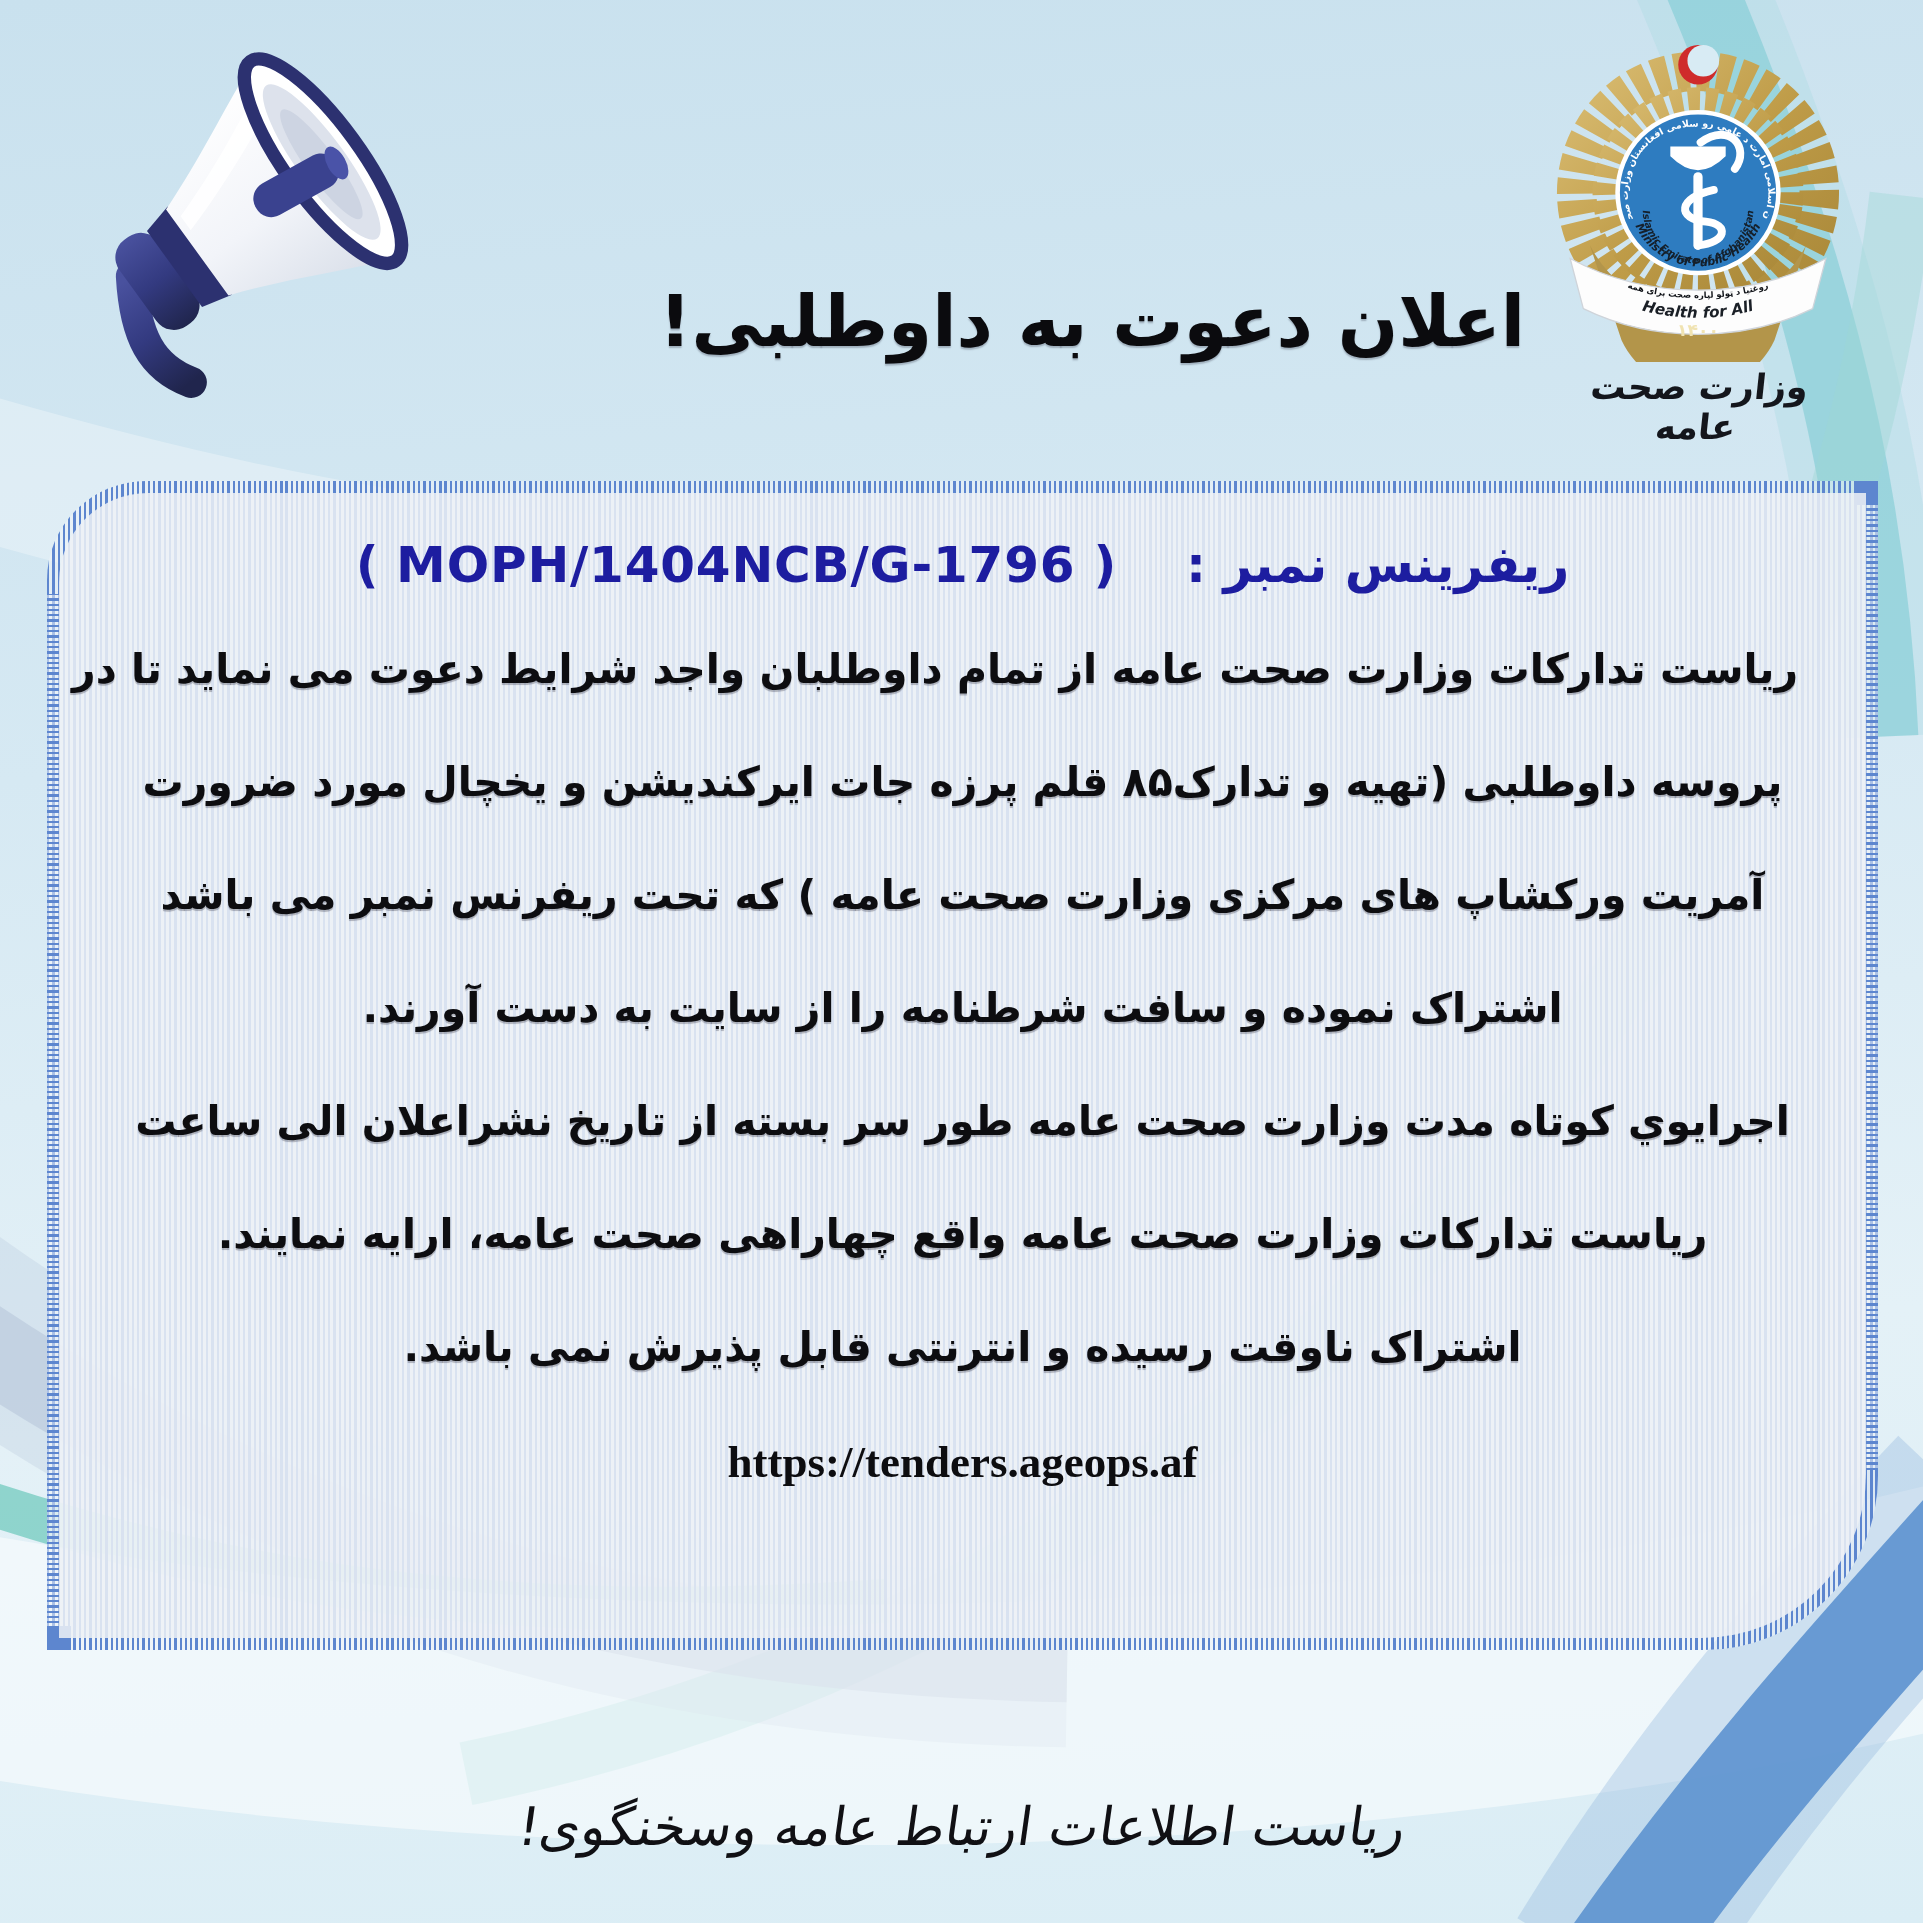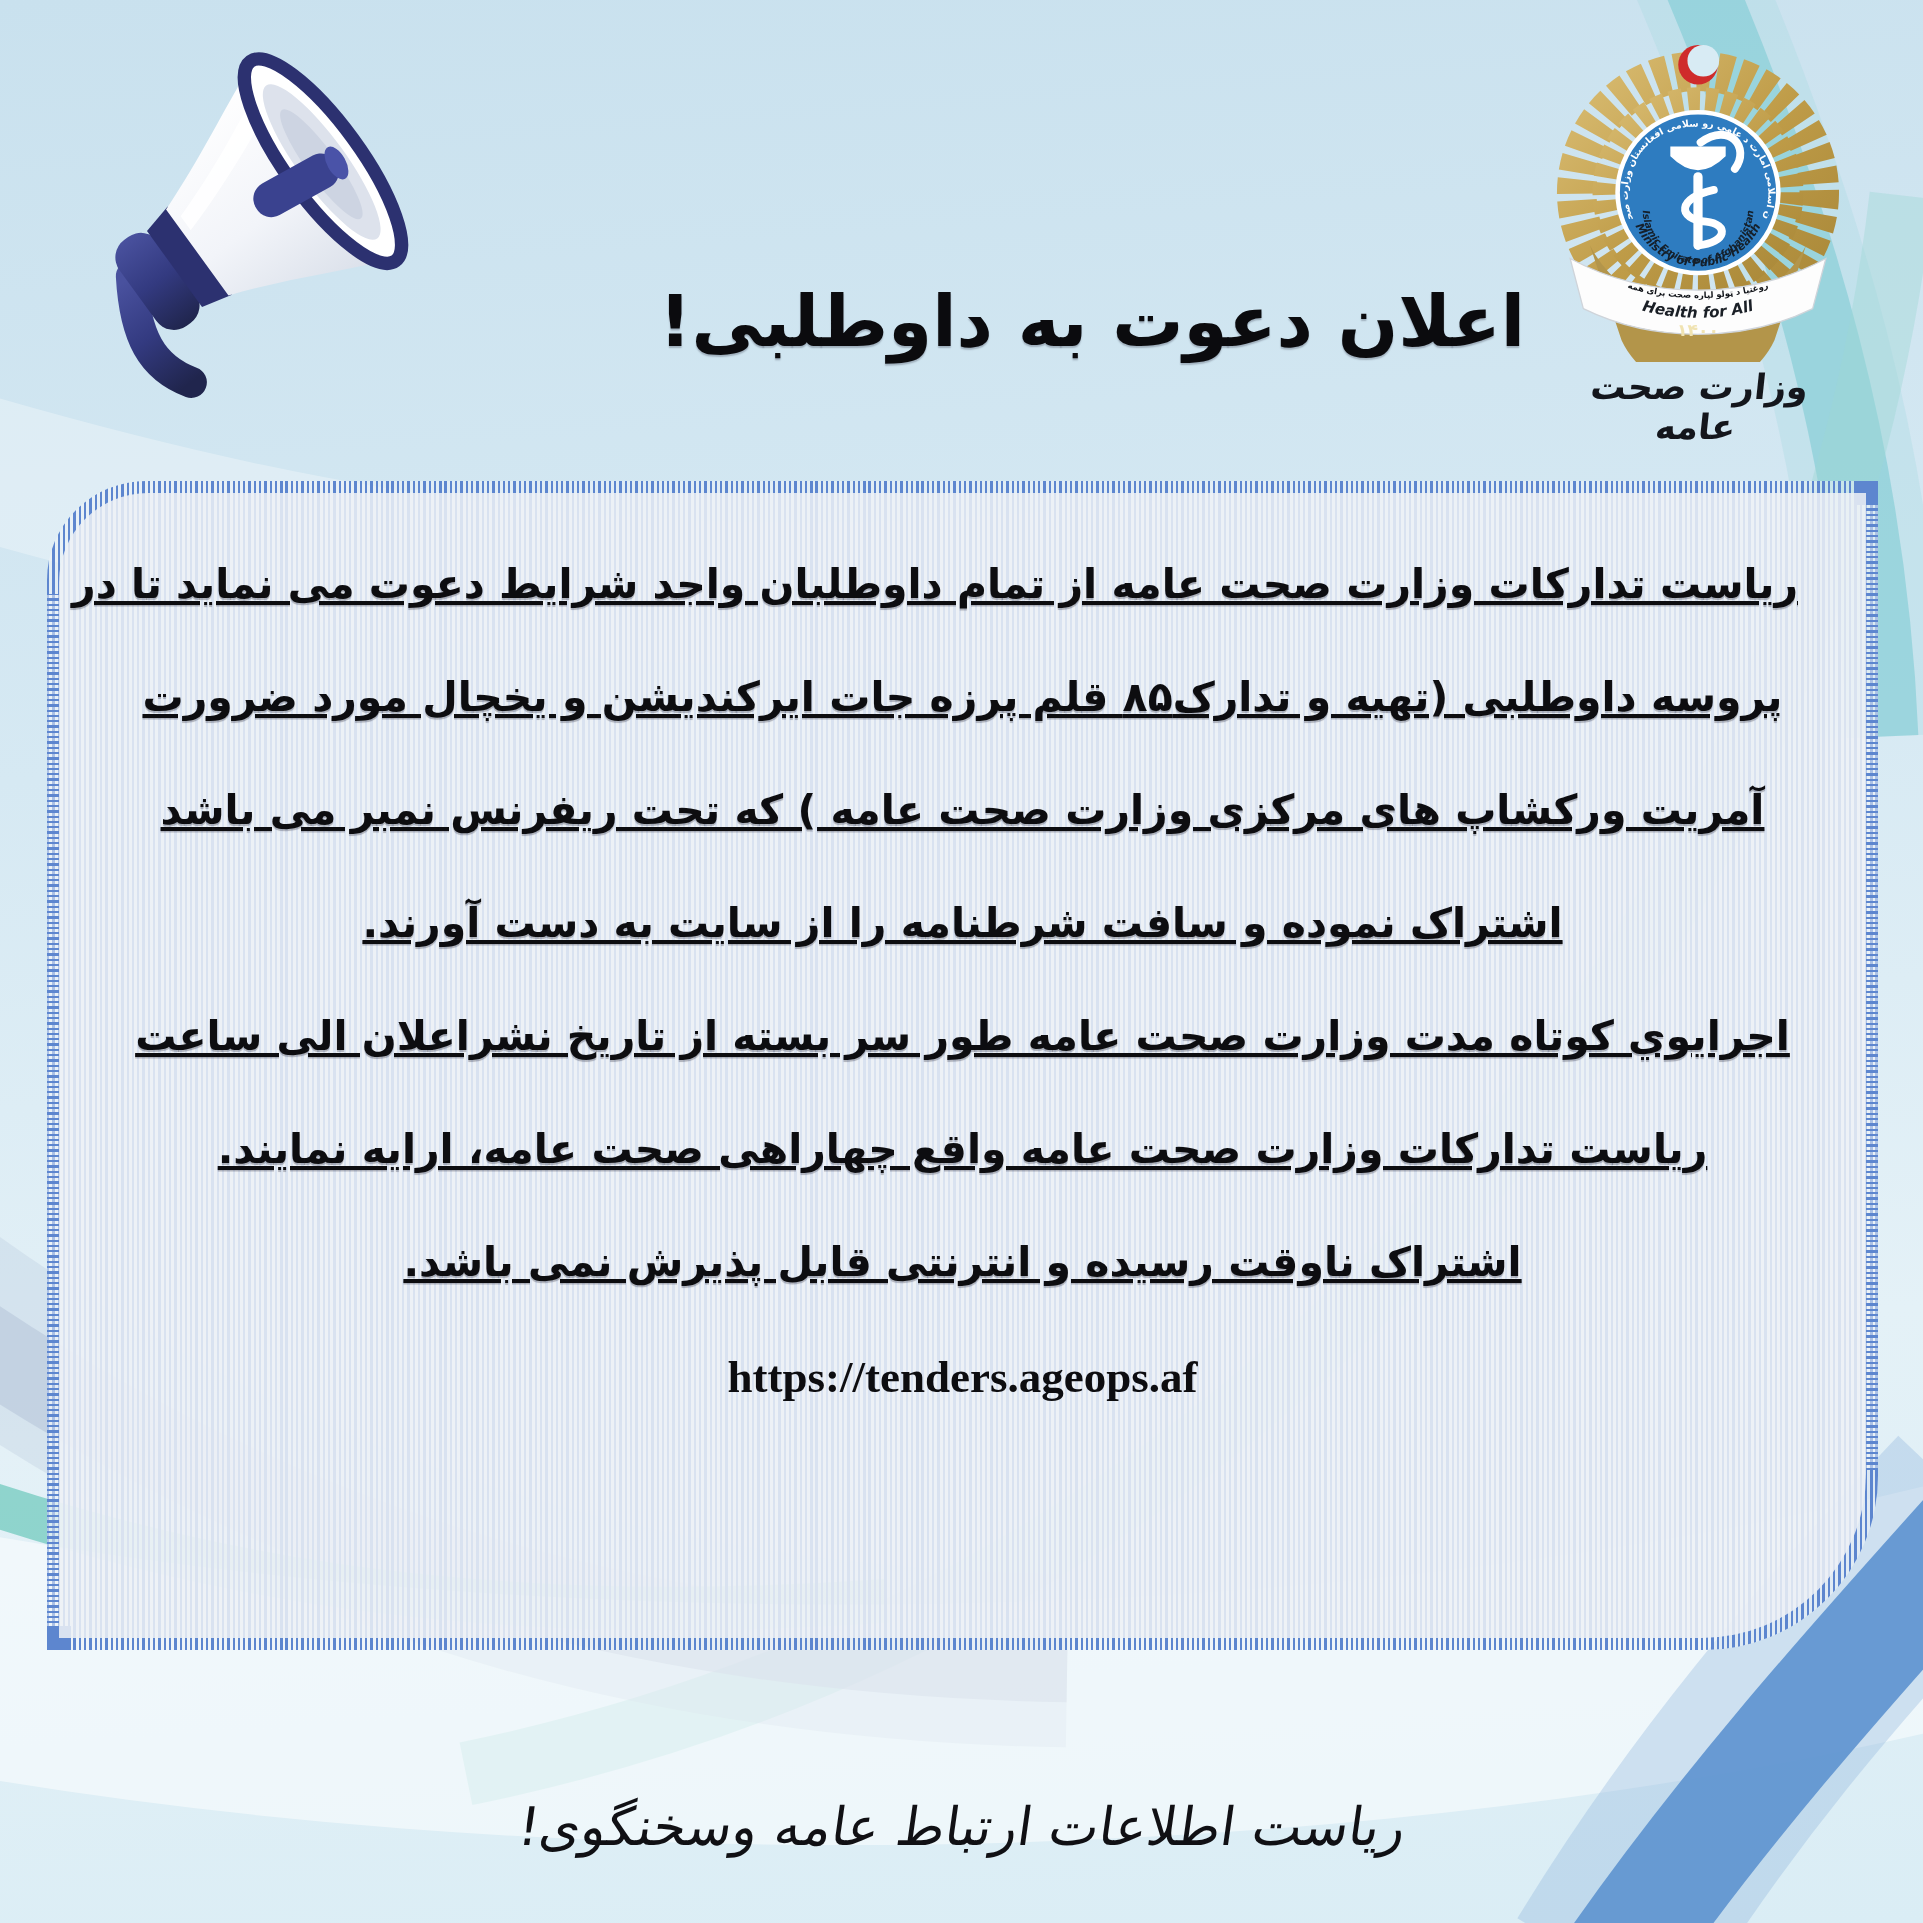--- a/index.html
+++ b/index.html
@@ -169,6 +169,11 @@
   <div class="corner-square" id="corner-bl"></div>
   <div id="notice-panel">
     <div id="notice-content">
+      <div id="reference-row">
+        <span>ریفرینس نمبر  :</span>
+        <span>&nbsp;&nbsp;</span>
+        <span class="ref-value" dir="ltr">( MOPH/1404NCB/G-1796 )</span>
+      </div>
       <div class="notice-line">ریاست تدارکات وزارت صحت عامه از تمام داوطلبان واجد شرایط دعوت می نماید تا در</div>
       <div class="notice-line">پروسه داوطلبی (تهیه و تدارک۸۵  قلم پرزه جات ایرکندیشن و یخچال مورد ضرورت</div>
       <div class="notice-line">آمریت ورکشاپ های مرکزی وزارت صحت عامه ) که تحت ریفرنس نمبر می باشد</div>

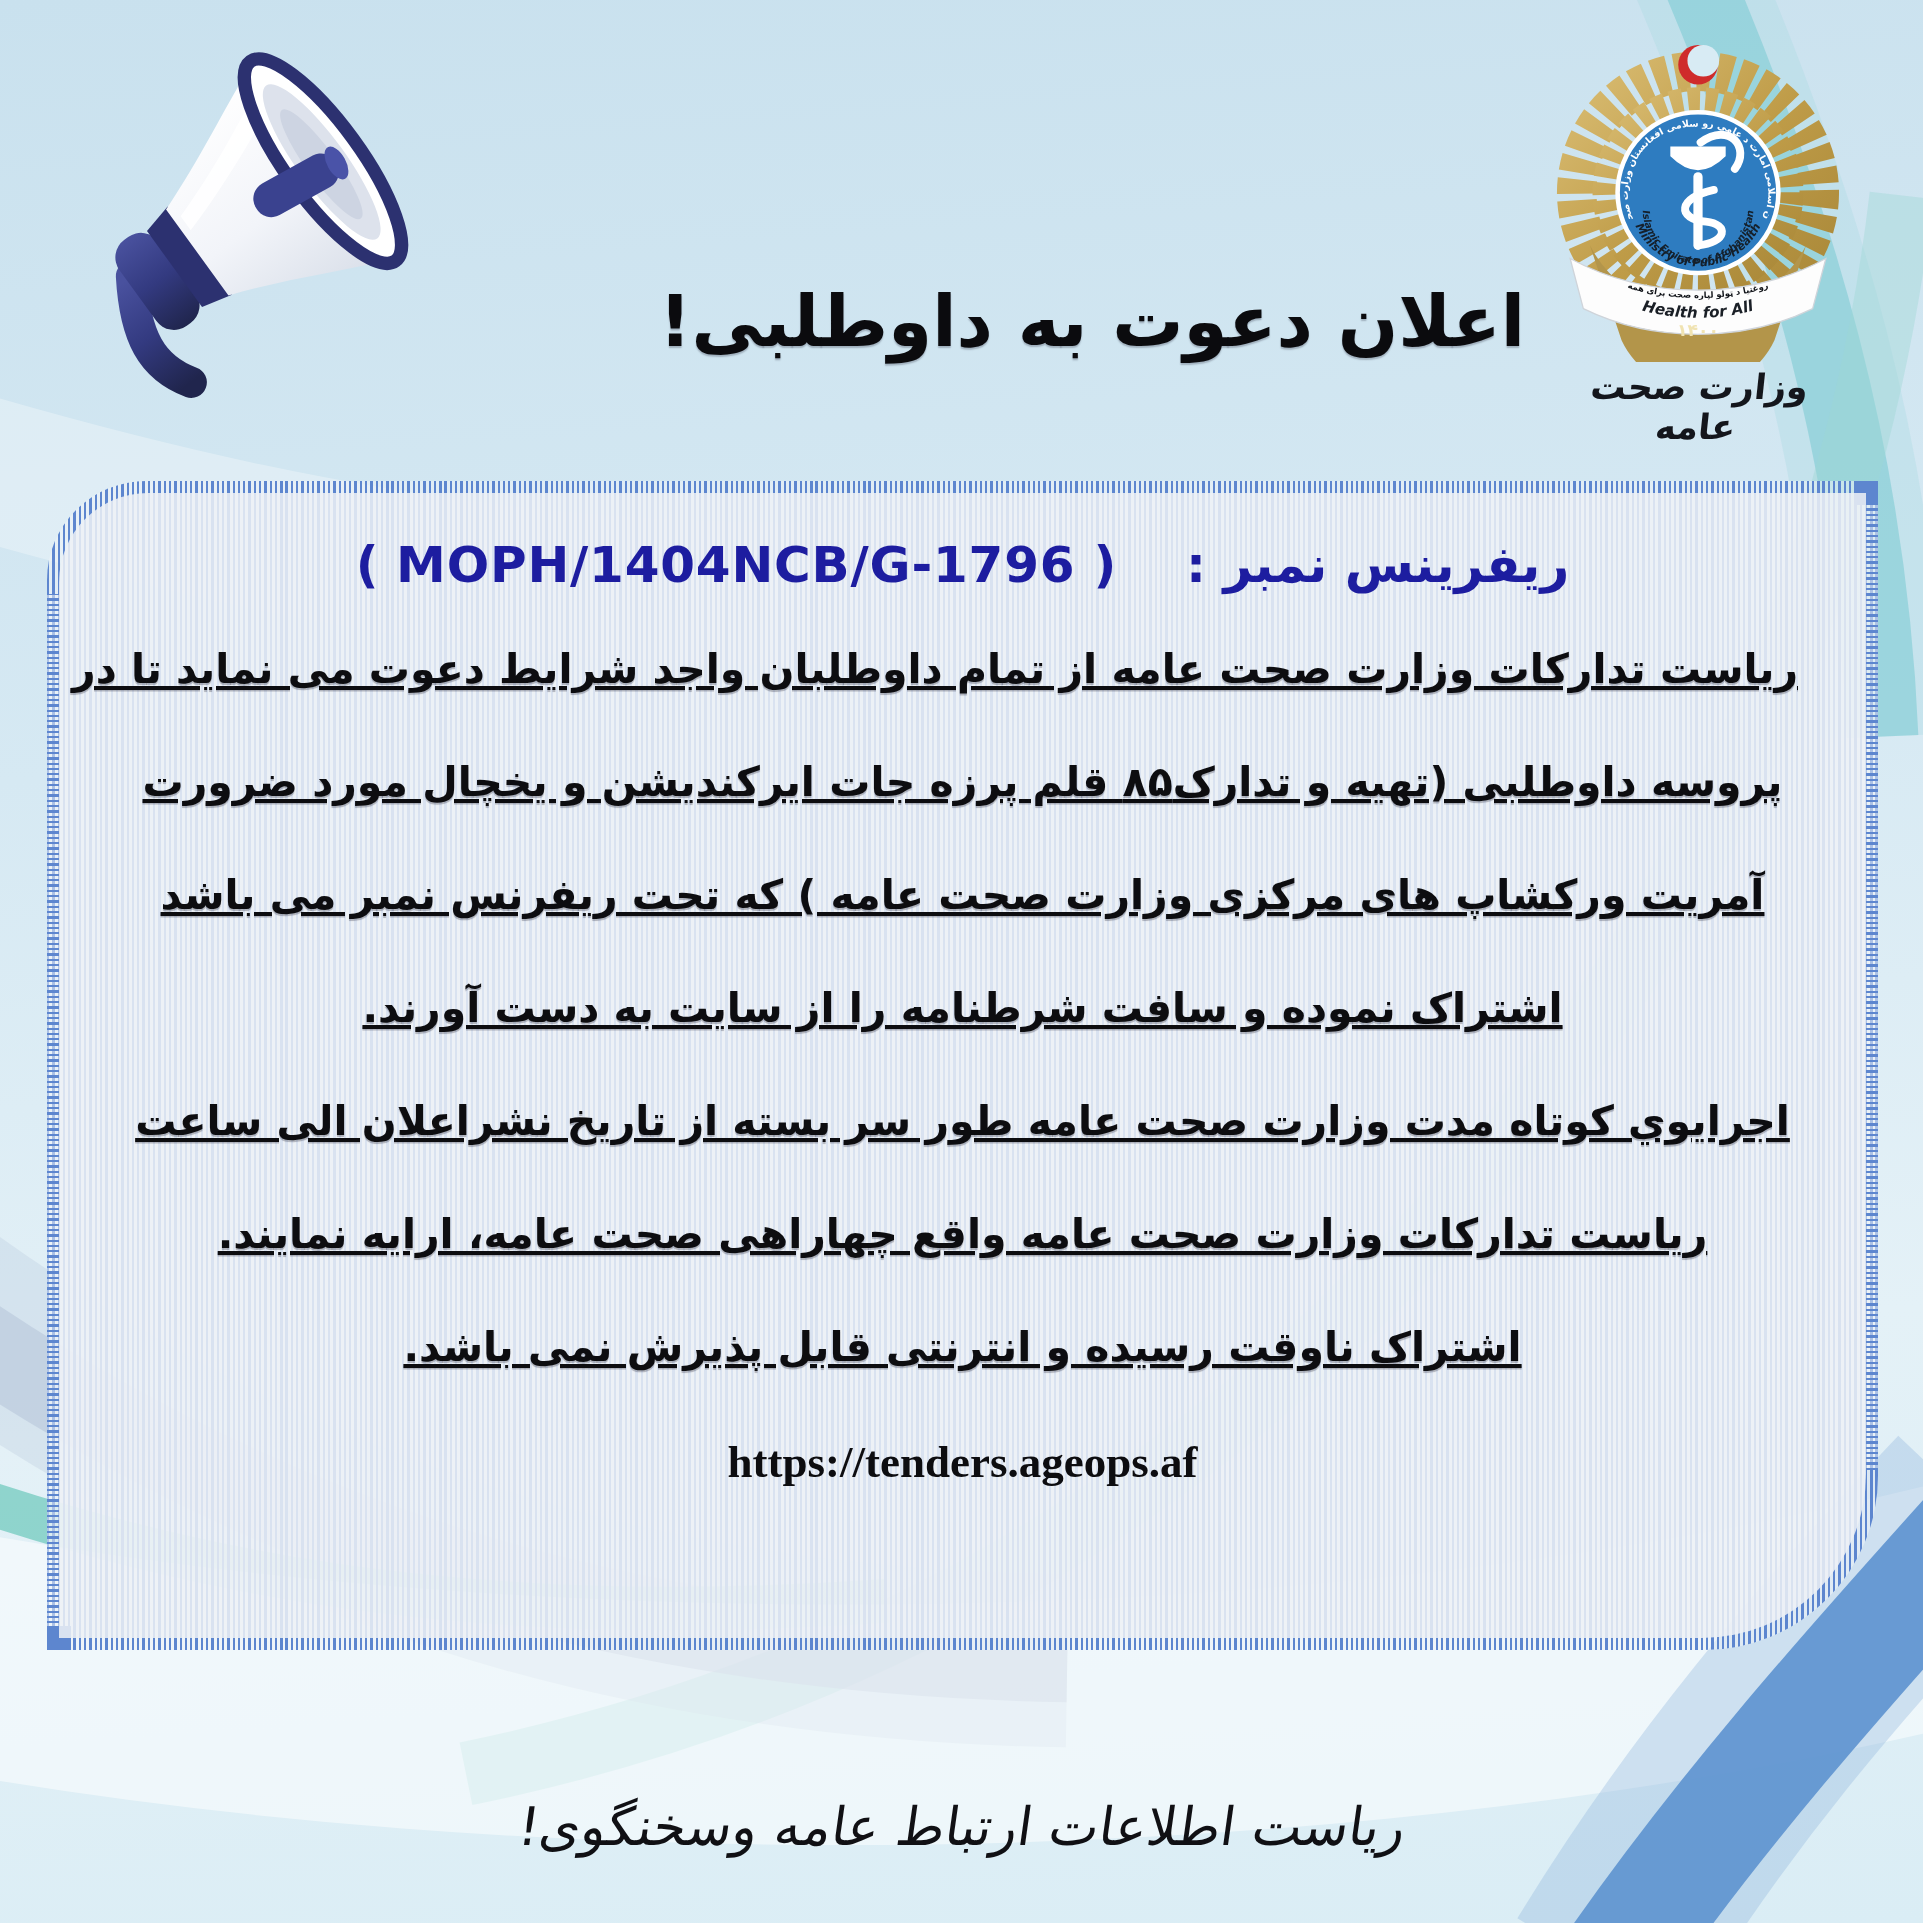--- a/index.html
+++ b/index.html
@@ -51,7 +51,7 @@
   #reference-row .ref-value{direction:ltr;unicode-bidi:embed;letter-spacing:0.8px;}
   .notice-line{
     text-align:center;font-weight:bold;font-size:41px;color:#0d0d10;
-    line-height:113px;white-space:nowrap;text-shadow:0 1.5px 0.8px rgba(20,20,40,.28);text-decoration:underline;
+    line-height:113px;white-space:nowrap;text-shadow:0 1.5px 0.8px rgba(20,20,40,.28);
   }
   #url-line{
     direction:ltr;text-align:center;font-family:"Liberation Serif","DejaVu Serif",serif;

